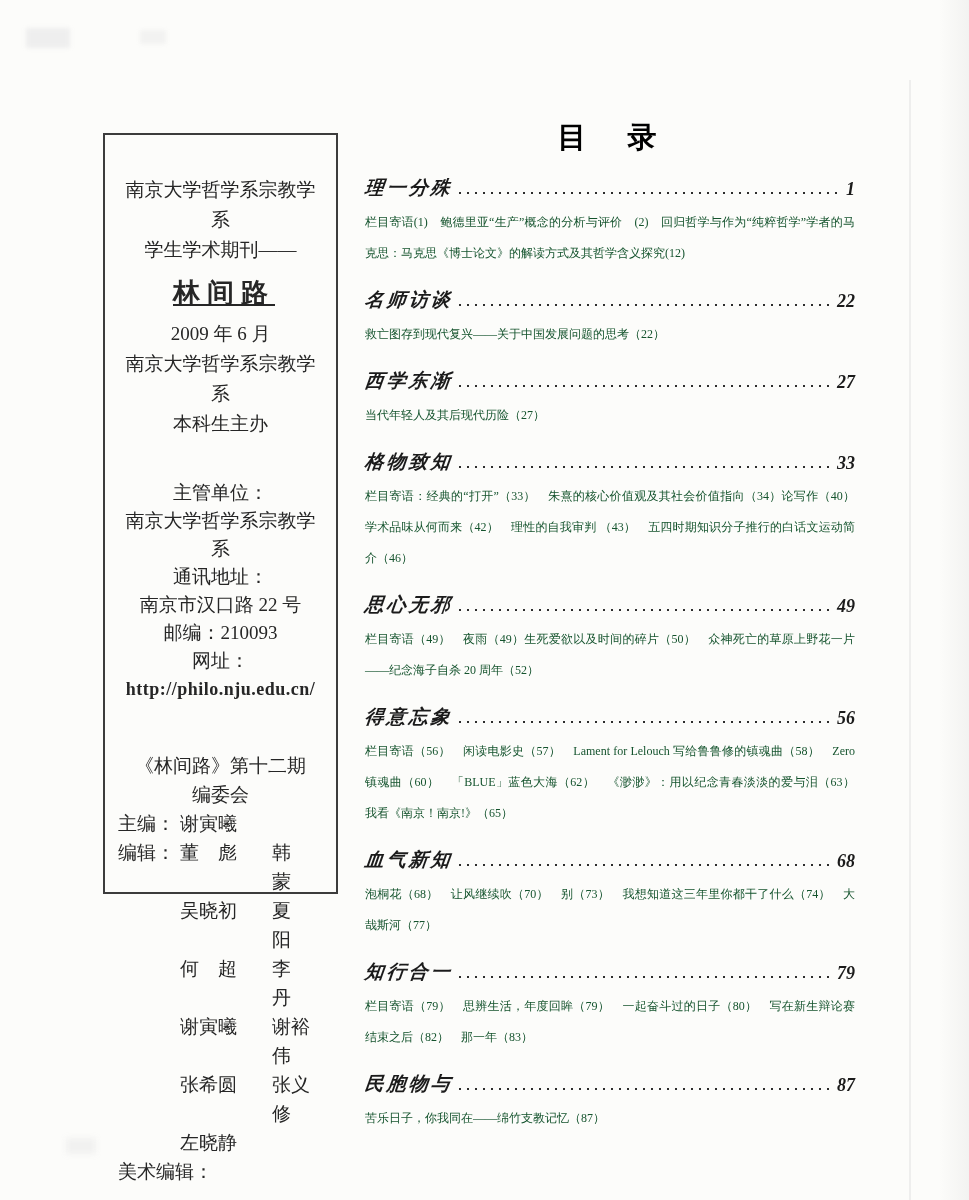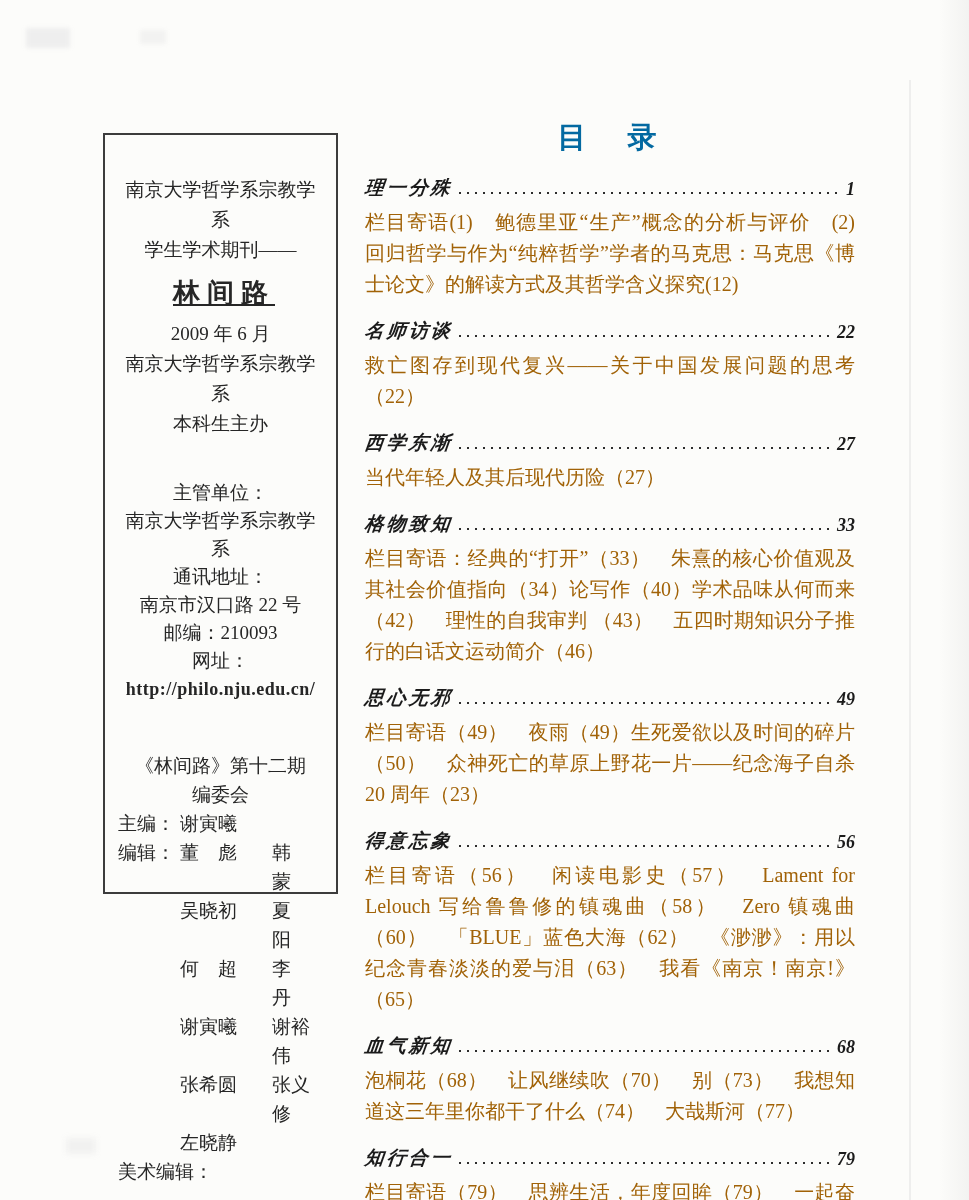--- a/index.html
+++ b/index.html
@@ -47,7 +47,7 @@
   .toc{position:absolute;left:365px;top:118px;width:490px;}
   .toc-title{
     text-align:center;font-size:29px;font-weight:bold;letter-spacing:6px;
-    margin:0 0 16px 0;color:#0369a1;
+    margin:0 0 16px 0;color:#000000;
   }
   .toc-section{margin-bottom:17px;}
   .toc-head-row{display:flex;align-items:flex-end;height:27px;margin-bottom:6px;}

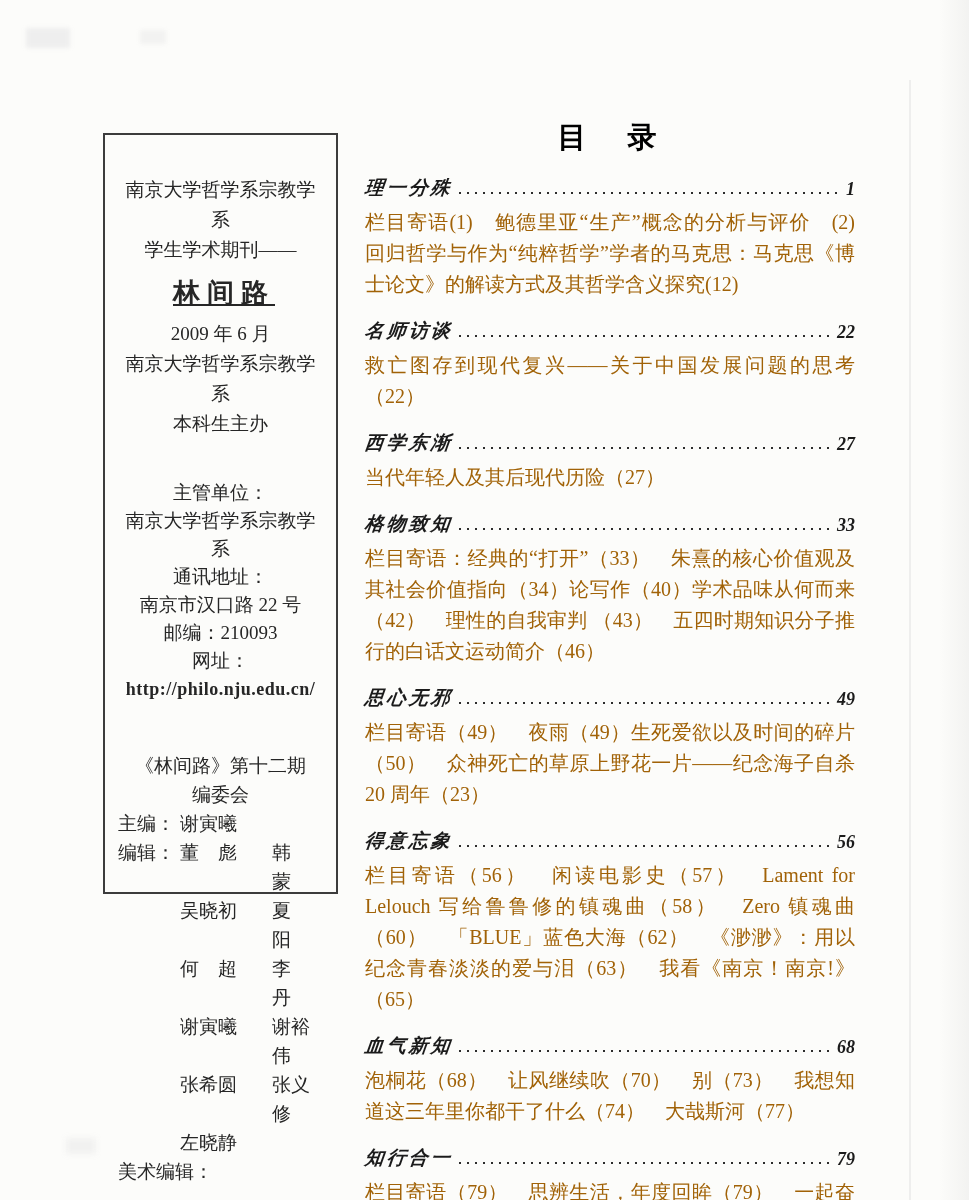--- a/index.html
+++ b/index.html
@@ -65,7 +65,7 @@
     padding-bottom:1px;color:#1b1b1b;
   }
   .sec-desc{
-    margin:0;font-size:20px;line-height:31px;text-align:justify;color:#a16207;
+    margin:0;font-size:12px;line-height:31px;text-align:justify;color:#14532d;
   }
 </style>
 </head>

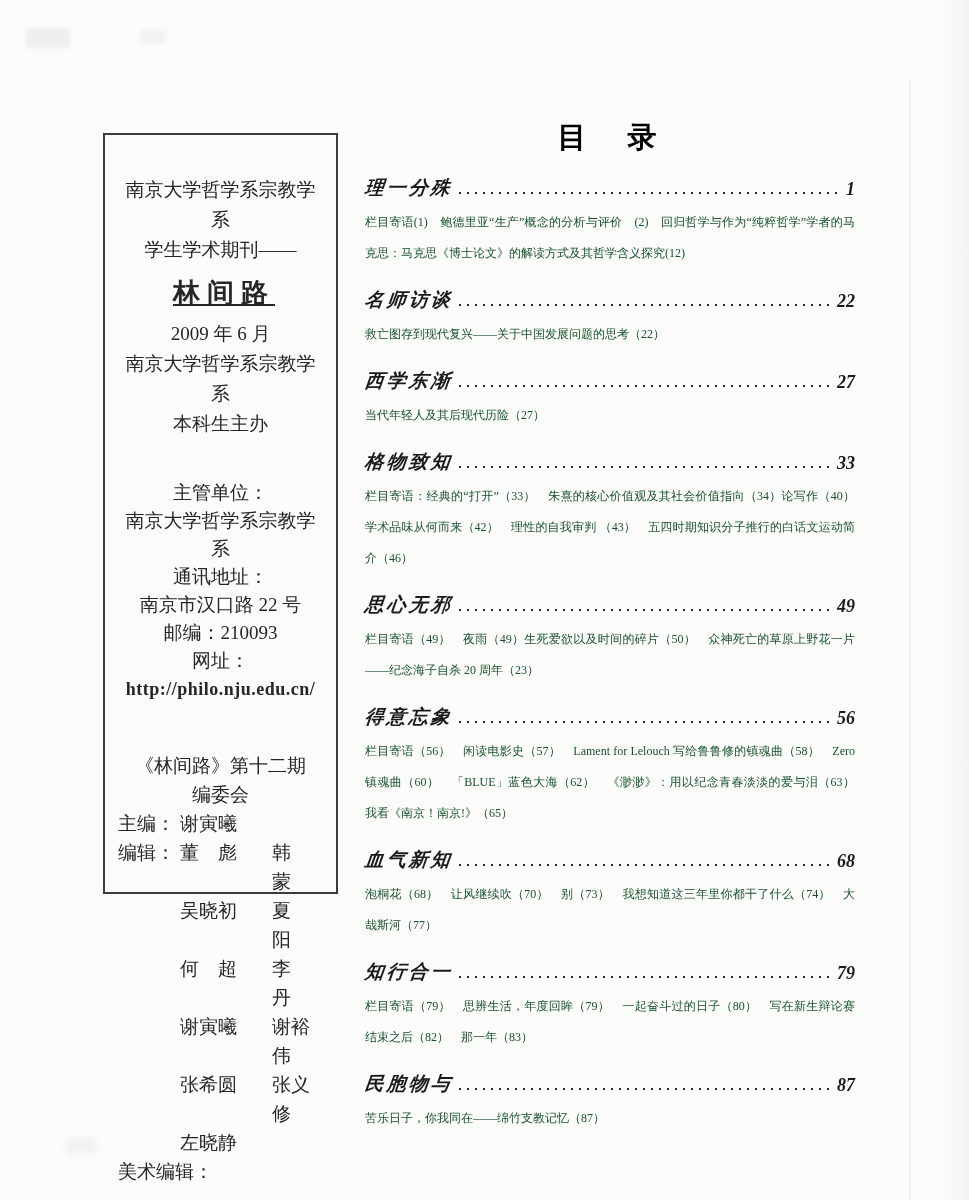--- a/index.html
+++ b/index.html
@@ -189,7 +189,7 @@
         <span class="leader-dots"></span>
         <span class="sec-page">49</span>
       </div>
-      <p class="sec-desc">栏目寄语（49）　夜雨（49）生死爱欲以及时间的碎片（50）　众神死亡的草原上野花一片——纪念海子自杀 20 周年（23）</p>
+      <p class="sec-desc">栏目寄语（49）　夜雨（49）生死爱欲以及时间的碎片（50）　众神死亡的草原上野花一片——纪念海子自杀 20 周年（52）</p>
     </div>
 
     <div class="toc-section">

